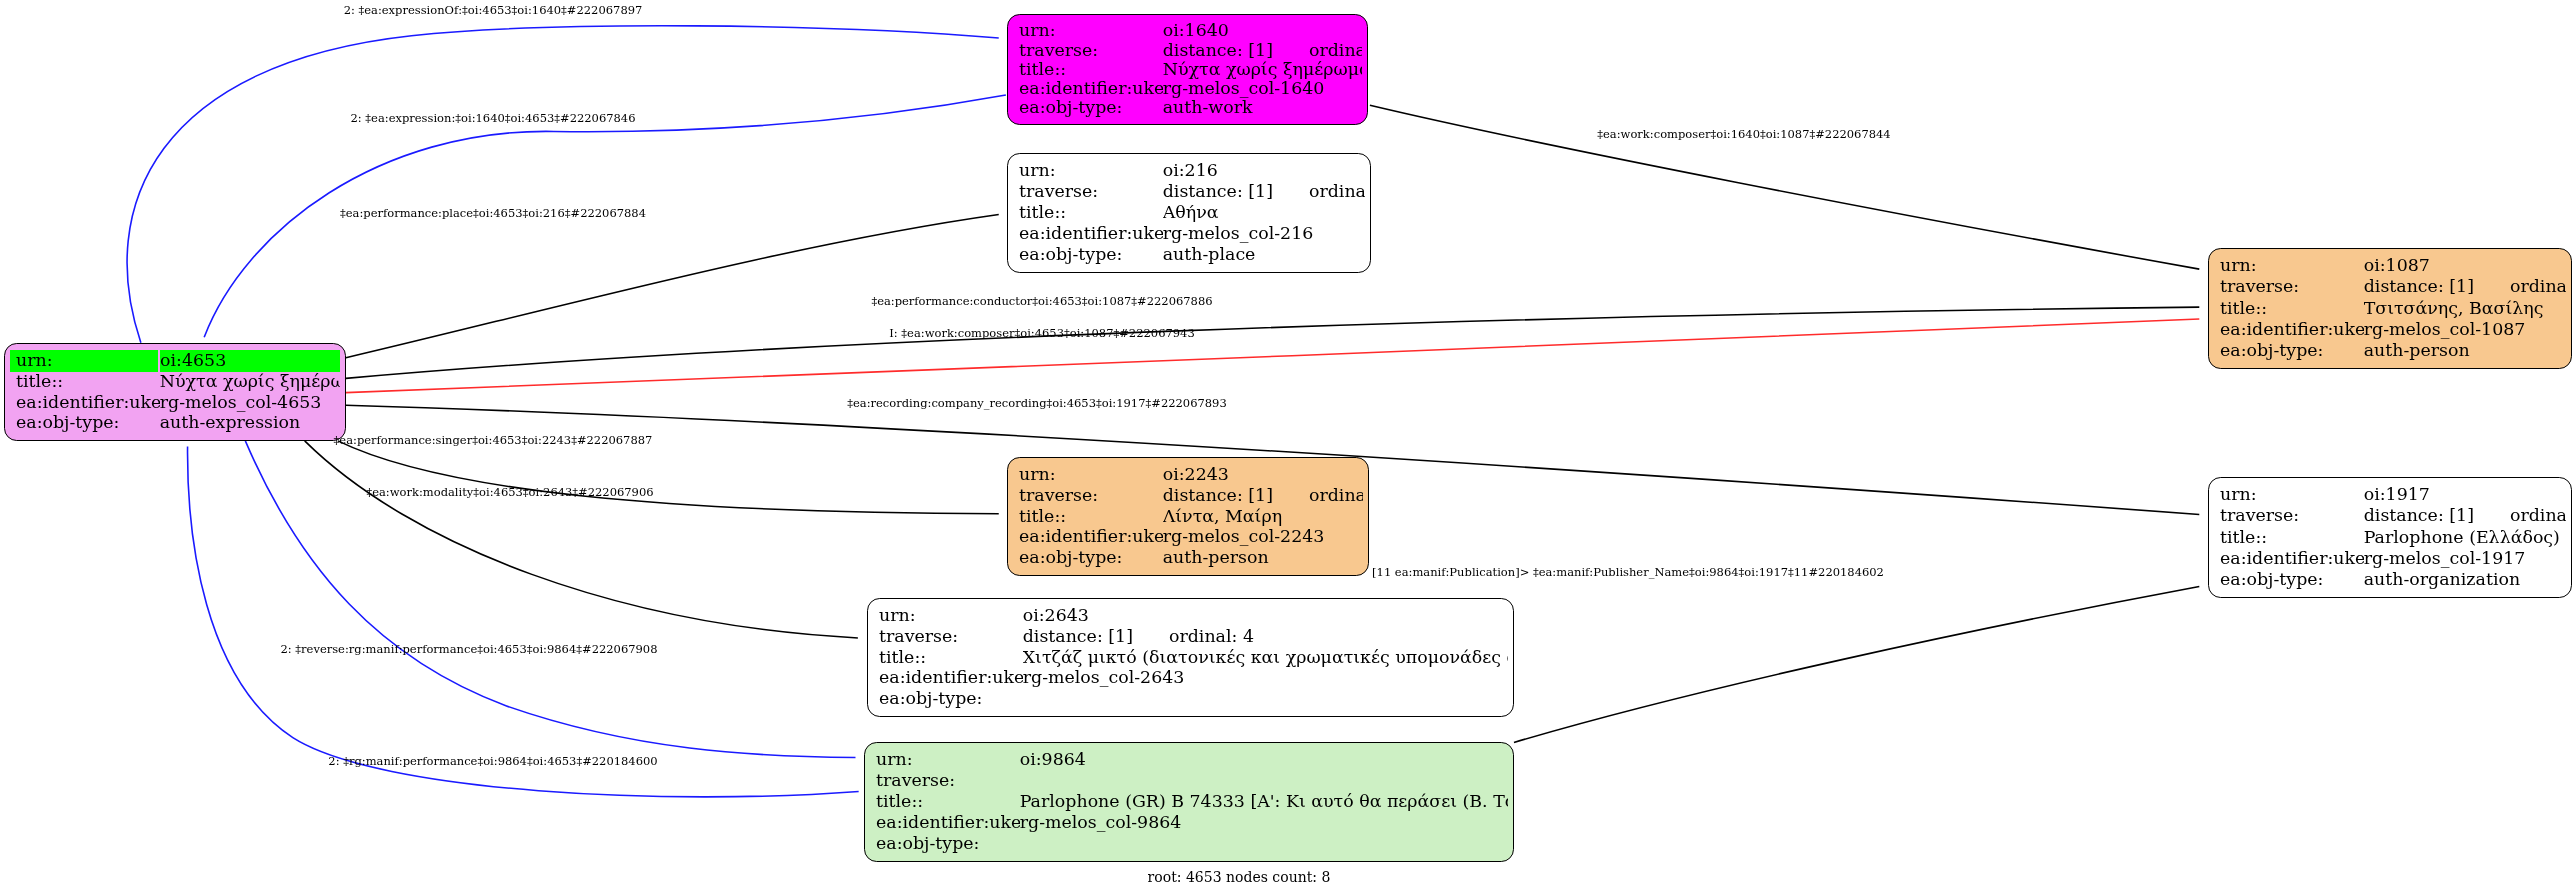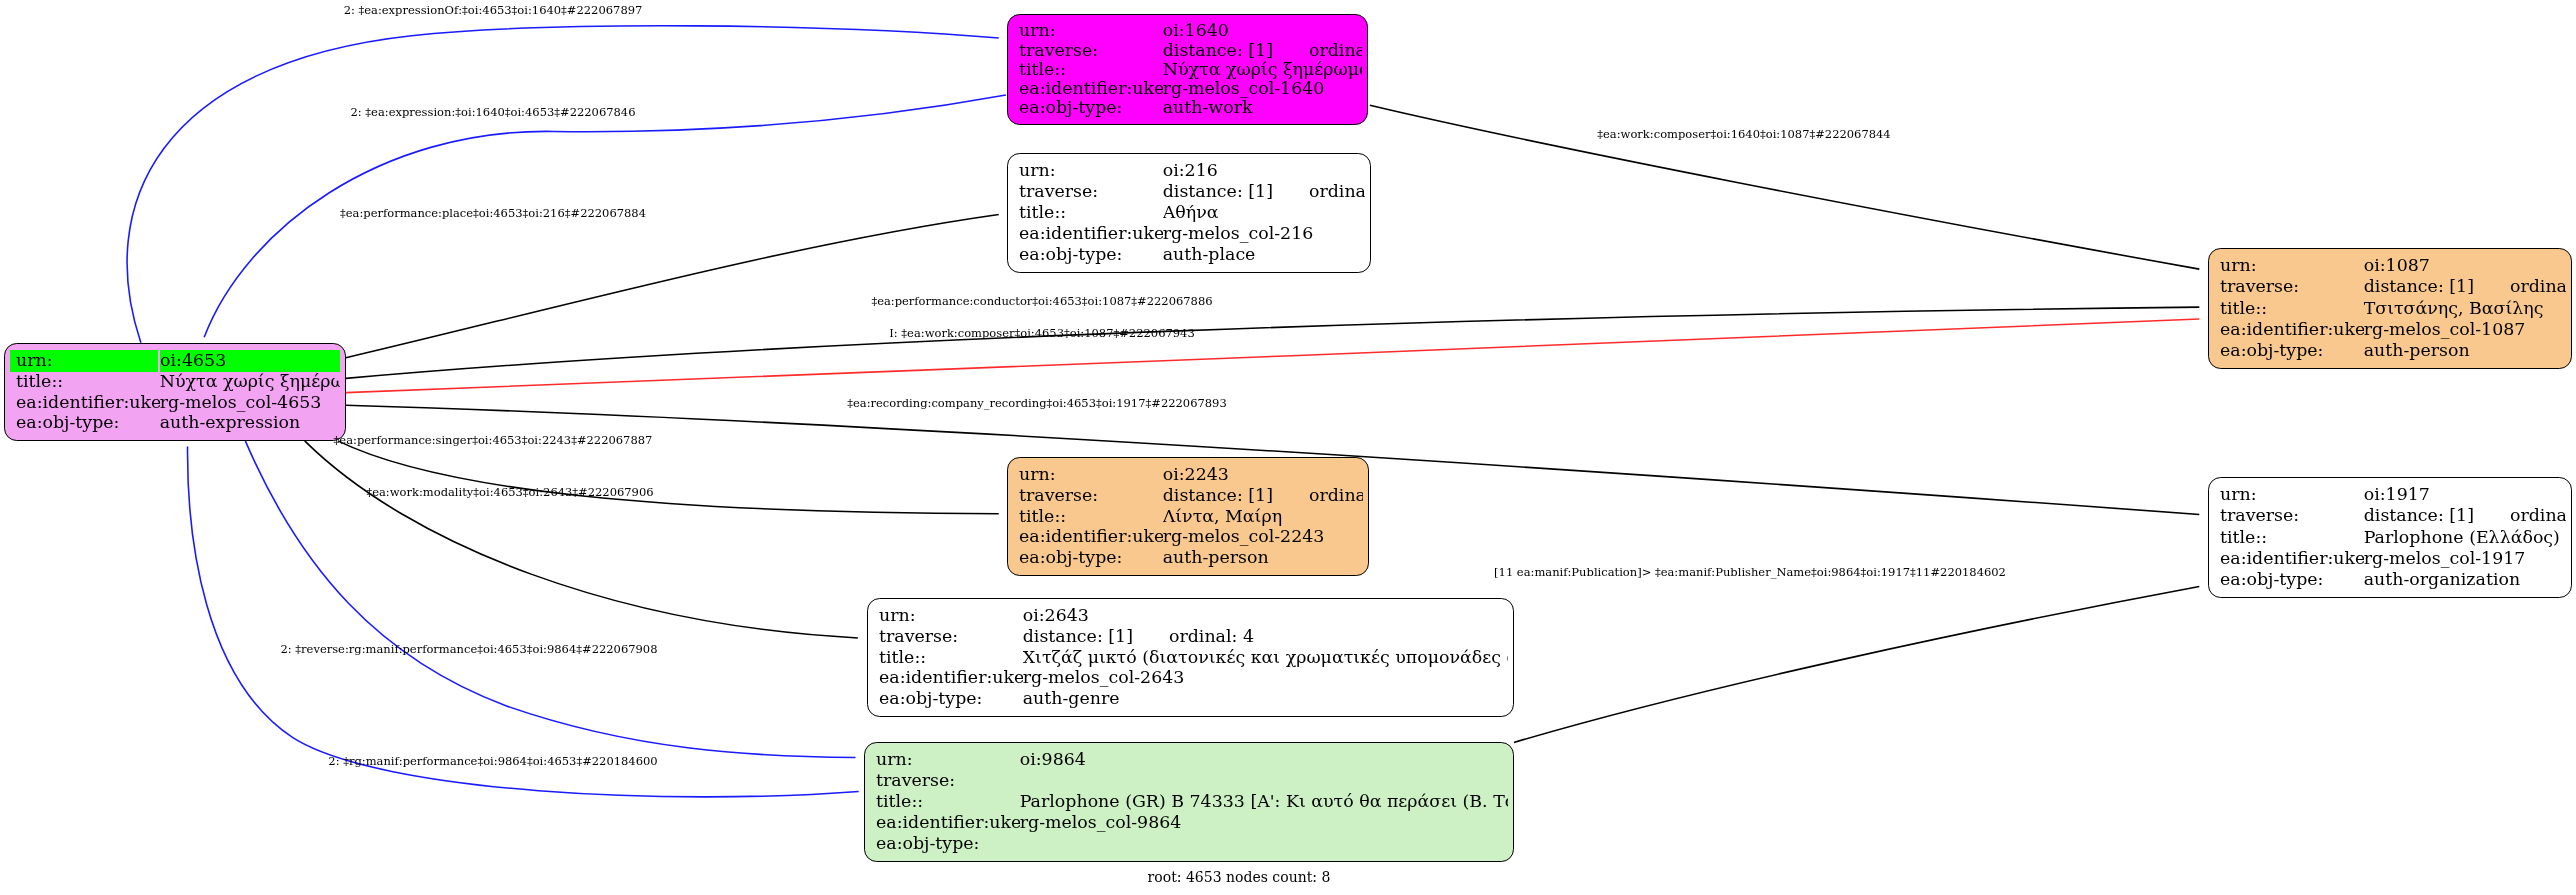--- a/index.html
+++ b/index.html
@@ -266,7 +266,7 @@
   </div>
 
   <div class="elabel" style="left:493px;top:10.3px">2: ‡ea:expressionOf:‡oi:4653‡oi:1640‡#222067897</div>
-  <div class="elabel" style="left:493px;top:112px">2: ‡ea:expression:‡oi:1640‡oi:4653‡#222067846</div>
+  <div class="elabel" style="left:493px;top:118px">2: ‡ea:expression:‡oi:1640‡oi:4653‡#222067846</div>
   <div class="elabel" style="left:493px;top:213px">‡ea:performance:place‡oi:4653‡oi:216‡#222067884</div>
   <div class="elabel" style="left:1744px;top:134px">‡ea:work:composer‡oi:1640‡oi:1087‡#222067844</div>
   <div class="elabel" style="left:1042px;top:301px">‡ea:performance:conductor‡oi:4653‡oi:1087‡#222067886</div>

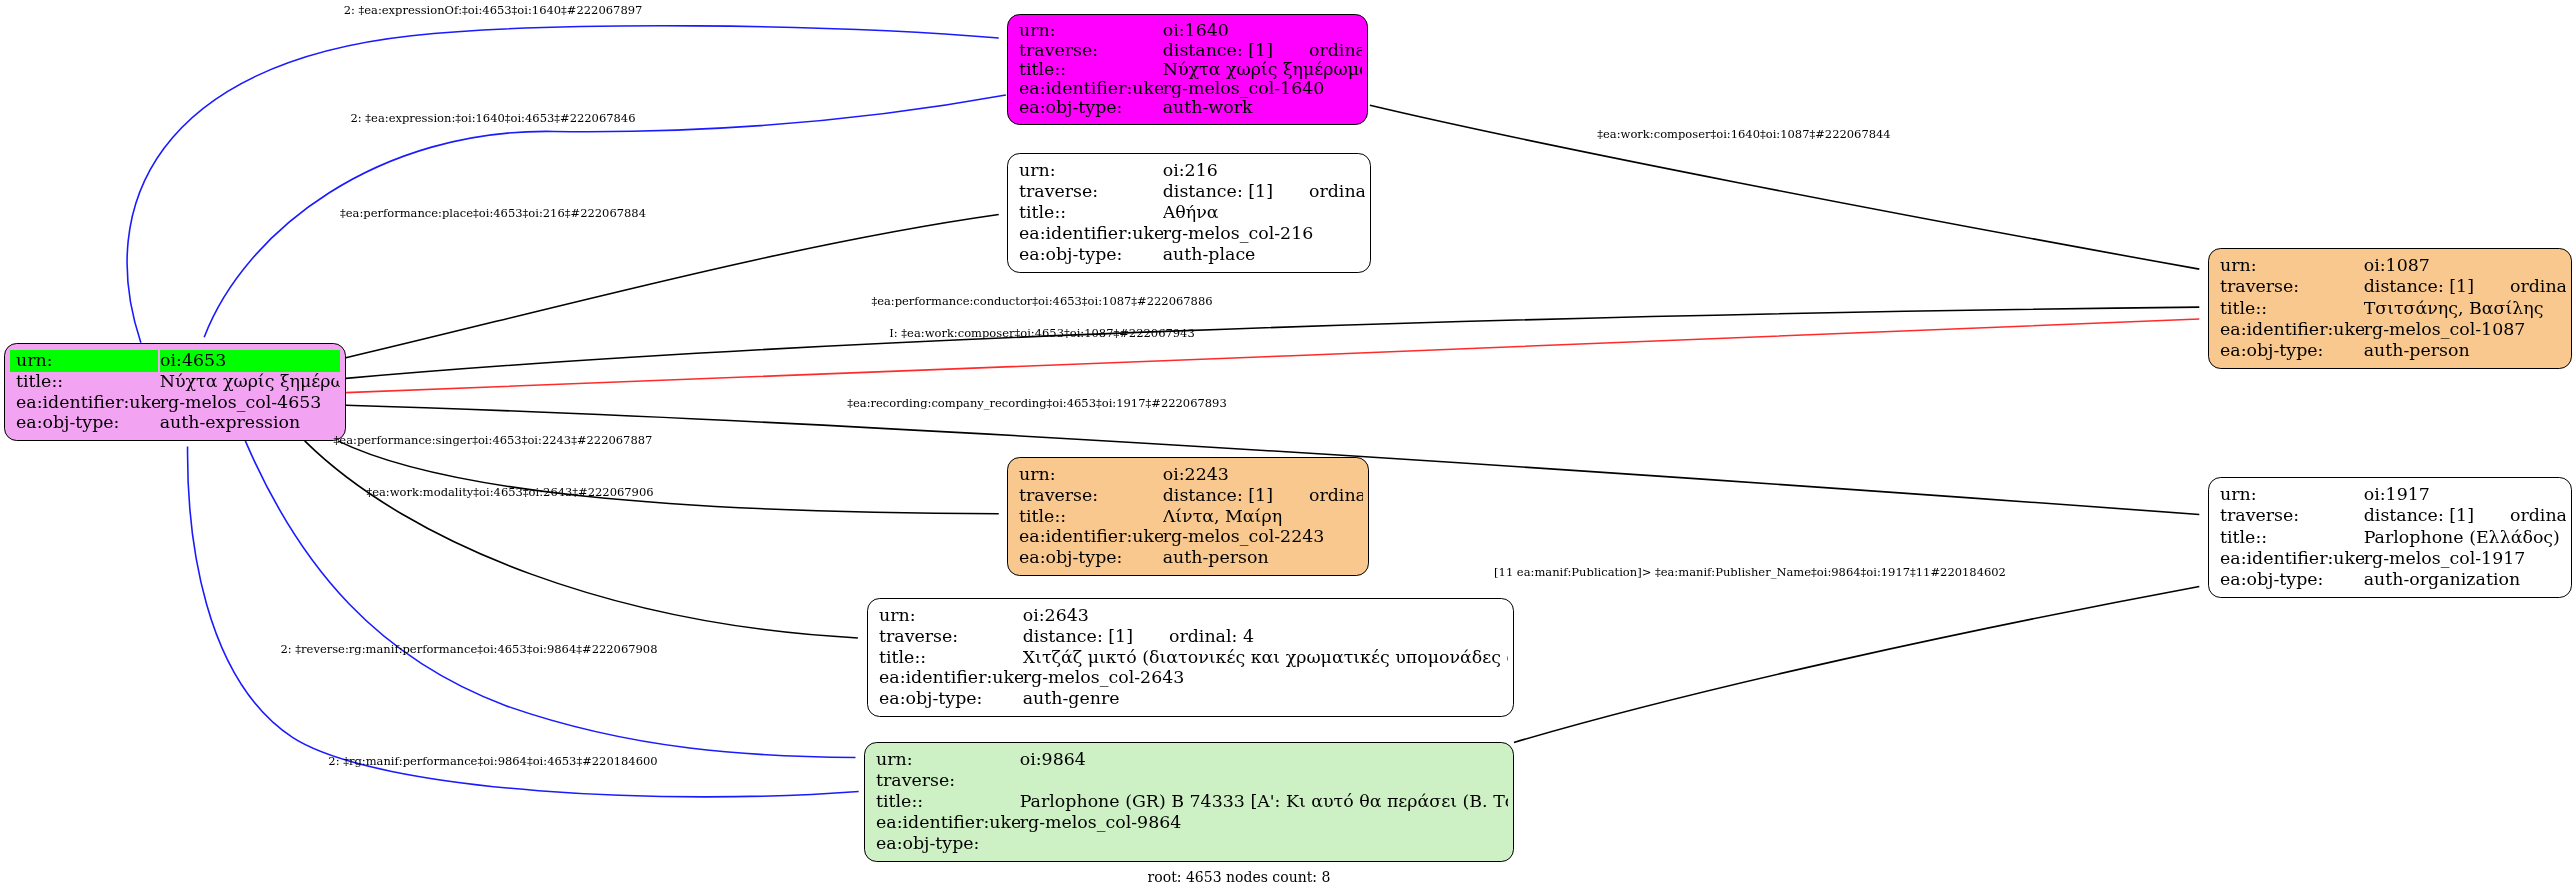--- a/index.html
+++ b/index.html
@@ -276,7 +276,7 @@
   <div class="elabel" style="left:510px;top:492px">‡ea:work:modality‡oi:4653‡oi:2643‡#222067906</div>
   <div class="elabel" style="left:469px;top:649px">2: ‡reverse:rg:manif:performance‡oi:4653‡oi:9864‡#222067908</div>
   <div class="elabel" style="left:493px;top:761px">2: ‡rg:manif:performance‡oi:9864‡oi:4653‡#220184600</div>
-  <div class="elabel" style="left:1750px;top:572px">[11 ea:manif:Publication]&gt; ‡ea:manif:Publisher_Name‡oi:9864‡oi:1917‡11#220184602</div>
+  <div class="elabel" style="left:1628px;top:572px">[11 ea:manif:Publication]&gt; ‡ea:manif:Publisher_Name‡oi:9864‡oi:1917‡11#220184602</div>
 
   <div class="rootlabel" style="left:1239px;top:877px">root: 4653 nodes count: 8</div>
 

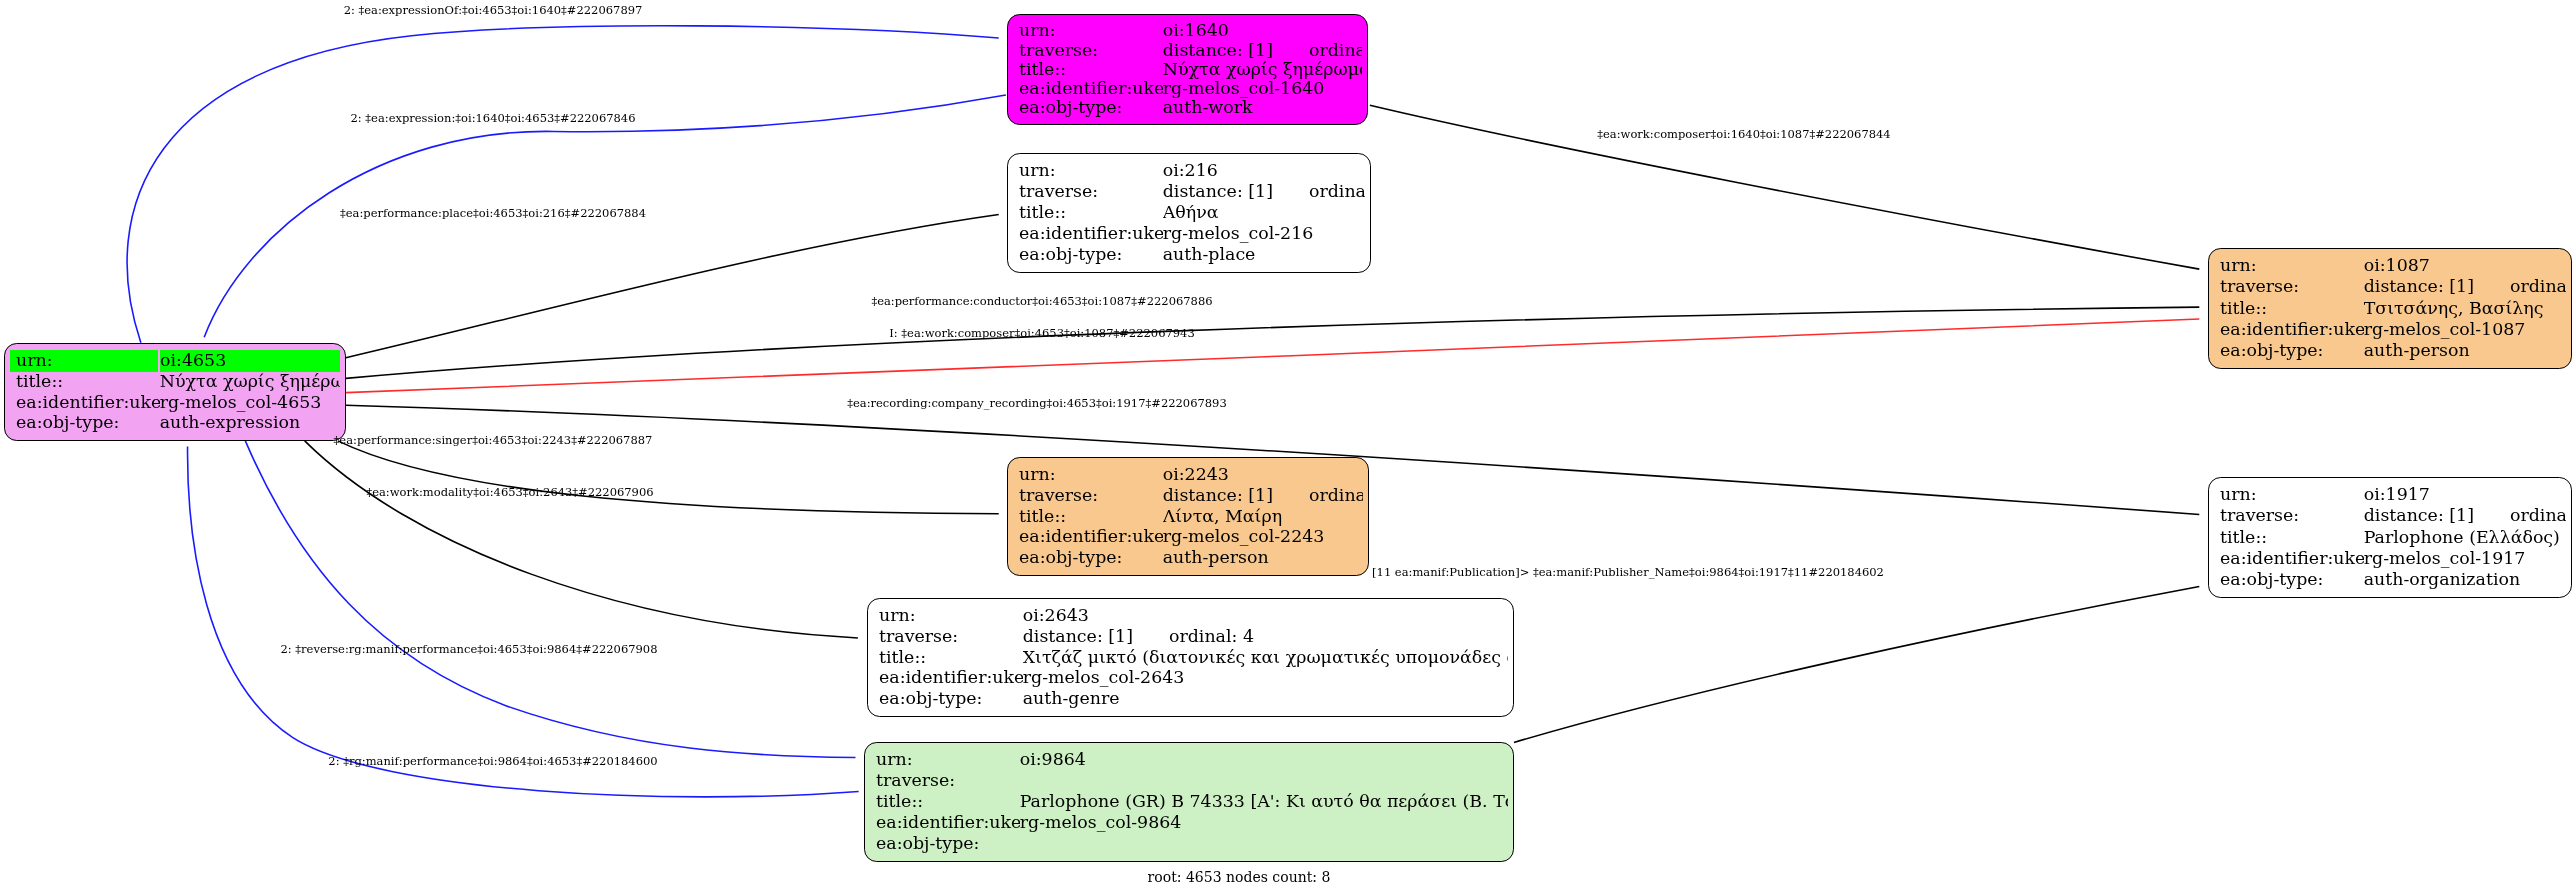--- a/index.html
+++ b/index.html
@@ -240,7 +240,6 @@
     </div>
     <div class="row">
       <div class="cell lbl">ea:obj-type:</div>
-      <div class="cell val">auth-genre</div>
     </div>
   </div>
 

